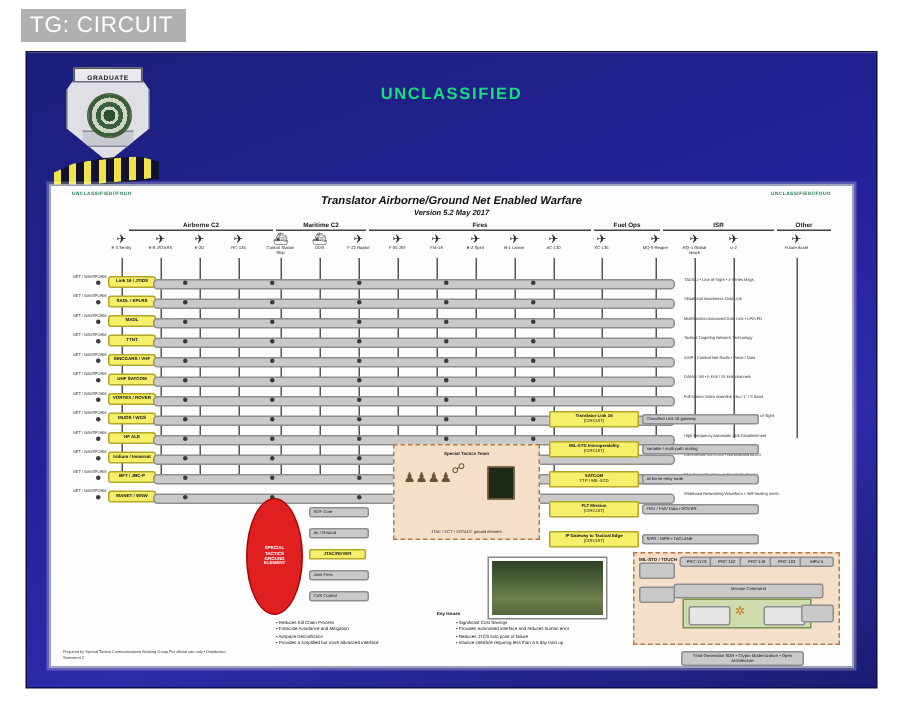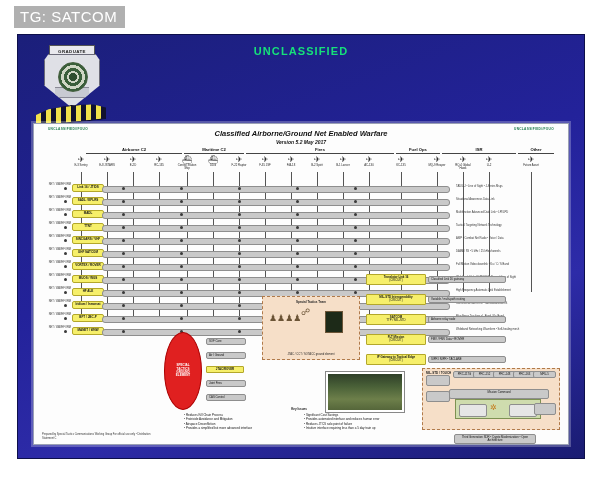--- a/index.html
+++ b/index.html
@@ -189,7 +189,7 @@
 
 <div class="stage">
 
-  <div class="tg-tag">TG: SATCOM</div>
+  <div class="tg-tag">TG: CIRCUIT</div>
 
   <div class="slide">
 

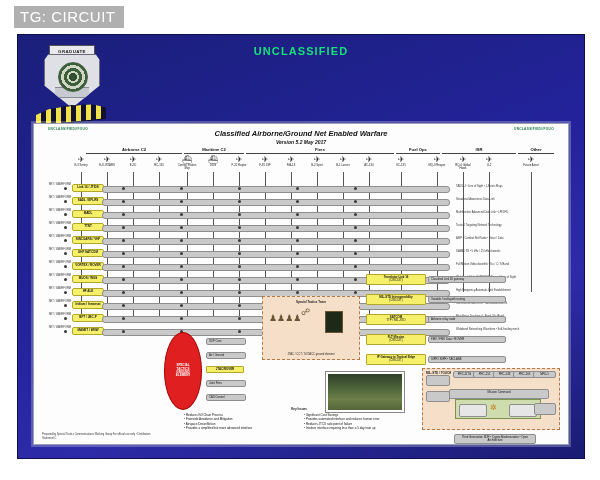--- a/index.html
+++ b/index.html
@@ -71,7 +71,7 @@
   }
 
   .unclass-top{
-    position:absolute;left:0;right:0;top:10px;text-align:center;
+    position:absolute;left:0;right:0;top:22px;text-align:center;
     color:#16e07a;font-size:11px;font-weight:bold;letter-spacing:1.1px;
   }
   .title-main{

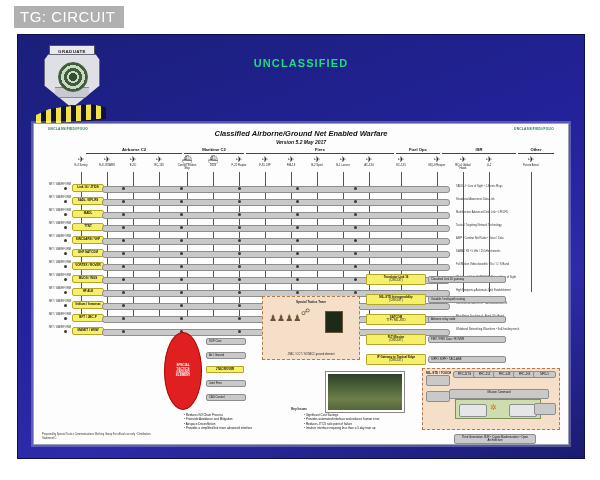--- a/index.html
+++ b/index.html
@@ -209,7 +209,7 @@
       <div class="cls left">UNCLASSIFIED//FOUO</div>
       <div class="cls right">UNCLASSIFIED//FOUO</div>
 
-      <div class="sheet-title">Classified Airborne/Ground Net Enabled Warfare</div>
+      <div class="sheet-title">Translator Airborne/Ground Net Enabled Warfare</div>
       <div class="sheet-sub">Version 5.2  May 2017</div>
 
       <div id="group-layer">

